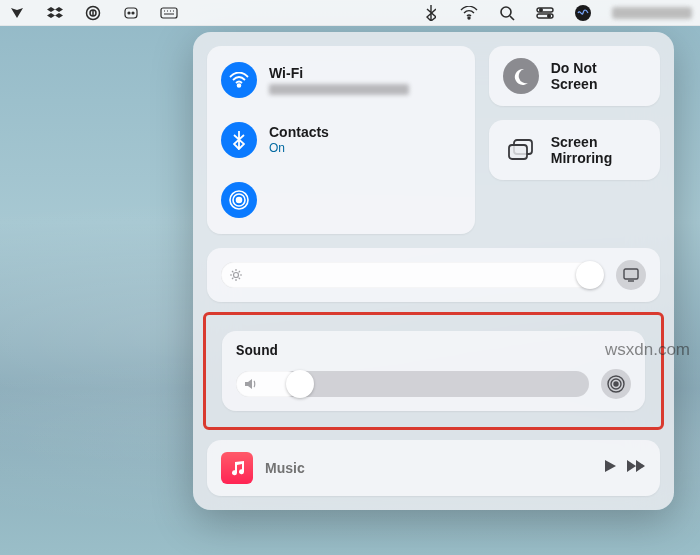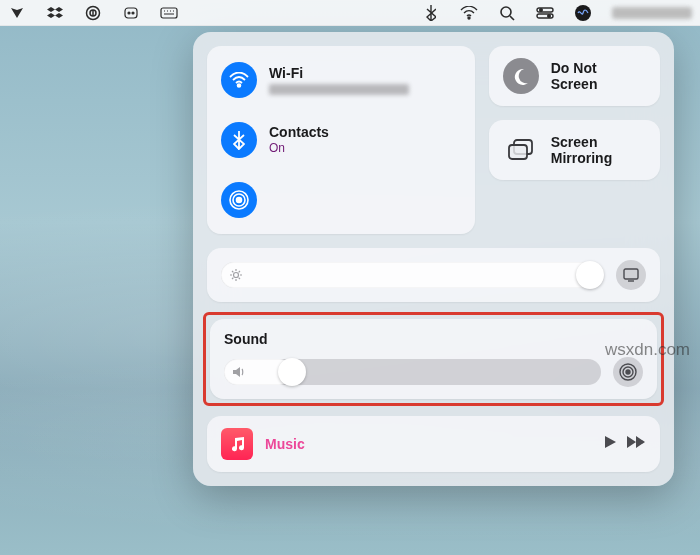--- a/index.html
+++ b/index.html
@@ -59,7 +59,7 @@
   .grey { background:#8b8b90; color:#fff; }
   .toggle-text { display:flex; flex-direction:column; line-height:1.2; }
   .toggle-text .t1 { font-size:14px; font-weight:600; color:#1a1a1c; }
-  .toggle-text .t2 { font-size:12px; color:#701a75; }
+  .toggle-text .t2 { font-size:12px; color:#0369a1; }
   .blur-text {
     display:inline-block; width:140px; height:11px;
     background:#b8b8bb; border-radius:2px; filter: blur(2px); margin-top:2px;

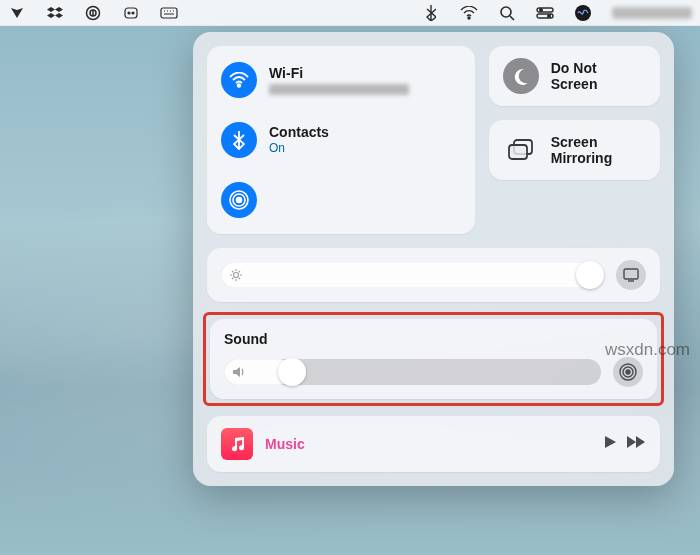--- a/index.html
+++ b/index.html
@@ -94,8 +94,8 @@
     color:#4b4b50; flex:0 0 auto; cursor:pointer;
   }
   .highlight-box {
-    margin: -4px; padding: 4px;
-    border: 3px solid #d93a2f; border-radius: 6px;
+    margin: -4px; padding: 16px;
+    border: 3px solid #d93a2f; border-radius: 6px; font-family: Liberation Mono, monospace;
   }
   .music-card { display:flex; align-items:center; gap:12px; min-height:52px; }
   .music-icon {

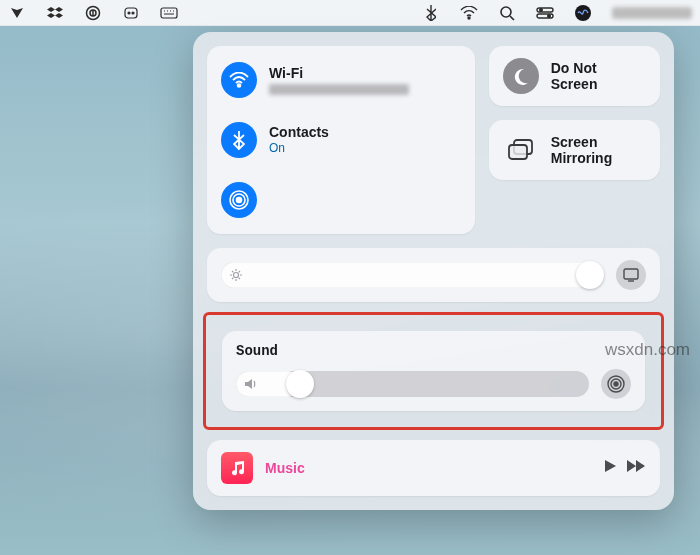--- a/index.html
+++ b/index.html
@@ -103,7 +103,7 @@
     background: linear-gradient(180deg,#ff5a69,#ff2454);
     display:flex; align-items:center; justify-content:center; color:#fff;
   }
-  .music-label { font-size:14px; font-weight:600; color:#ec4899; }
+  .music-label { font-size:14px; font-weight:600; color:#737373; }
   .music-controls { margin-left:auto; display:flex; gap:8px; color:#4b4b50; }
   .watermark {
     position:absolute; right:10px; bottom:195px;

